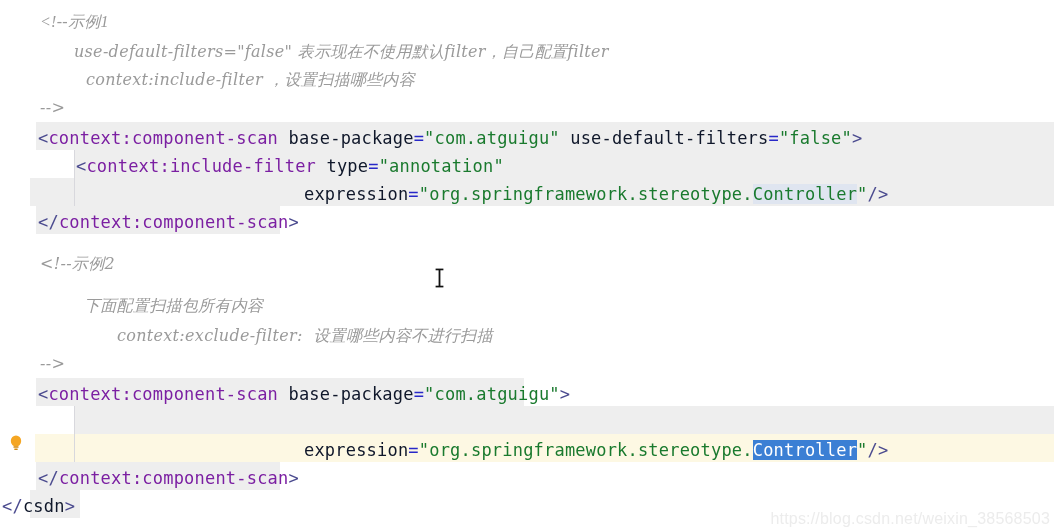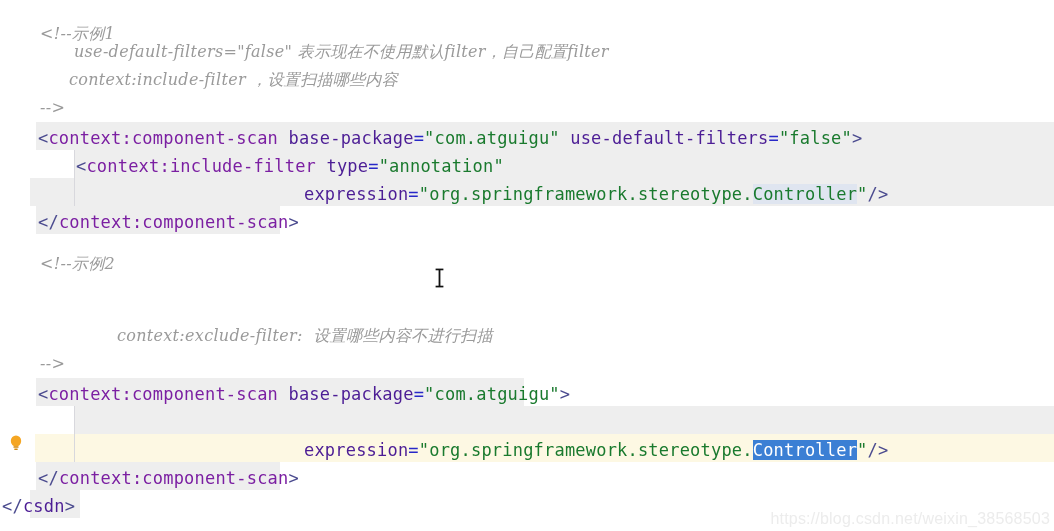--- a/index.html
+++ b/index.html
@@ -170,7 +170,7 @@
     </svg>
   </div>
 
-  <div class="line cmt" style="left:40px; top:20px;">&lt;!--示例1</div>
+  <div class="line cmt" style="left:40px; top:8px;font-family:Liberation Serif, serif;">&lt;!--示例1</div>
 
   <div class="line cmt" style="left:74px; top:38px;">use-default-filters="false" 表示现在不使用默认filter，自己配置filter</div>
 

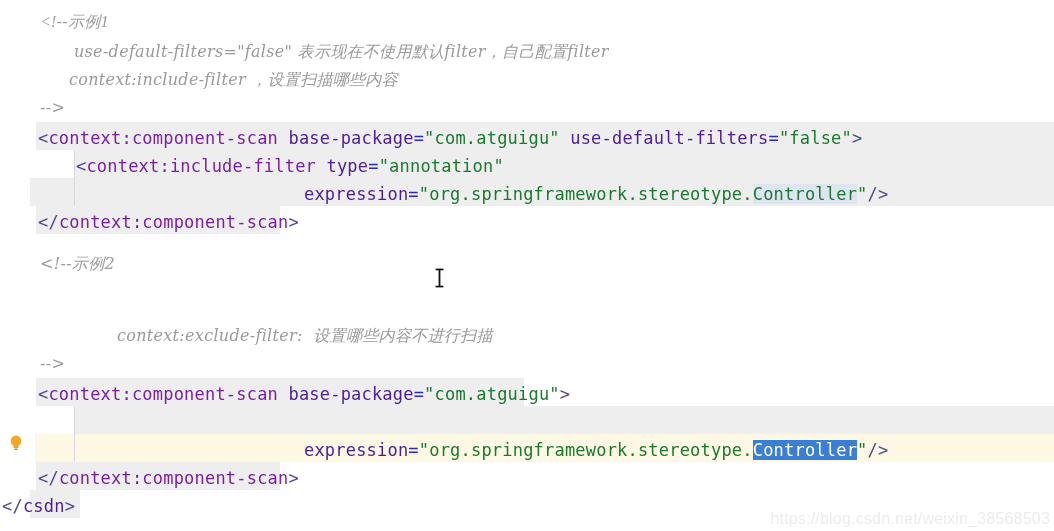--- a/index.html
+++ b/index.html
@@ -174,7 +174,7 @@
 
   <div class="line cmt" style="left:74px; top:38px;">use-default-filters="false" 表示现在不使用默认filter，自己配置filter</div>
 
-  <div class="line cmt" style="left:69px; top:66px;">context:include-filter ，设置扫描哪些内容</div>
+  <div class="line cmt" style="left:86px; top:66px;">context:include-filter ，设置扫描哪些内容</div>
 
   <div class="line cmt" style="left:40px; top:94px;">--&gt;</div>
 

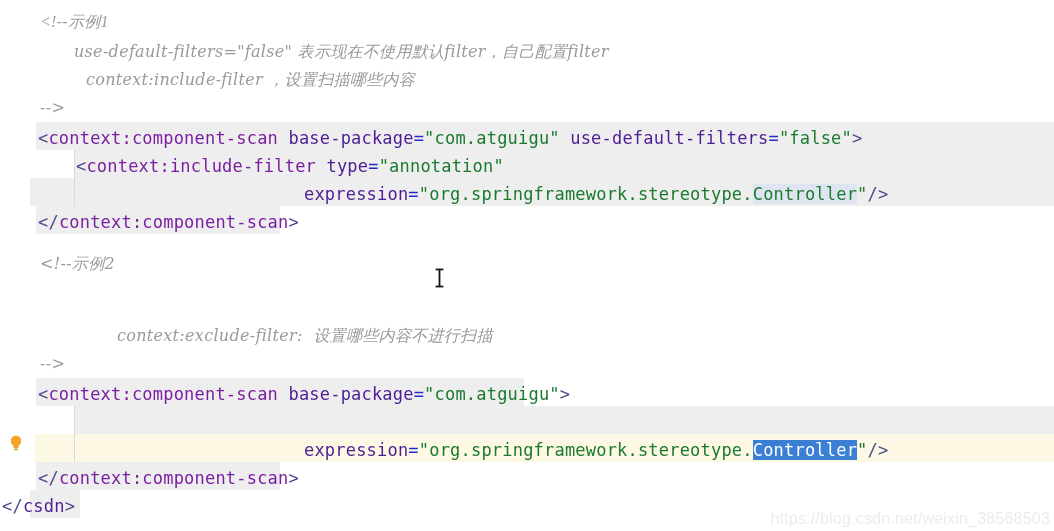--- a/index.html
+++ b/index.html
@@ -90,7 +90,7 @@
   
   .tag     { color: #7b1fa2; }   
   .punct   { color: #4b4b8f; }   
-  .attr    { color: #4c1d95; }   
+  .attr    { color: #0f172a; }   
   .eq      { color: #2828c8; }
   .val     { color: #1a7a2e; }   
   .quote   { color: #1a7a2e; }

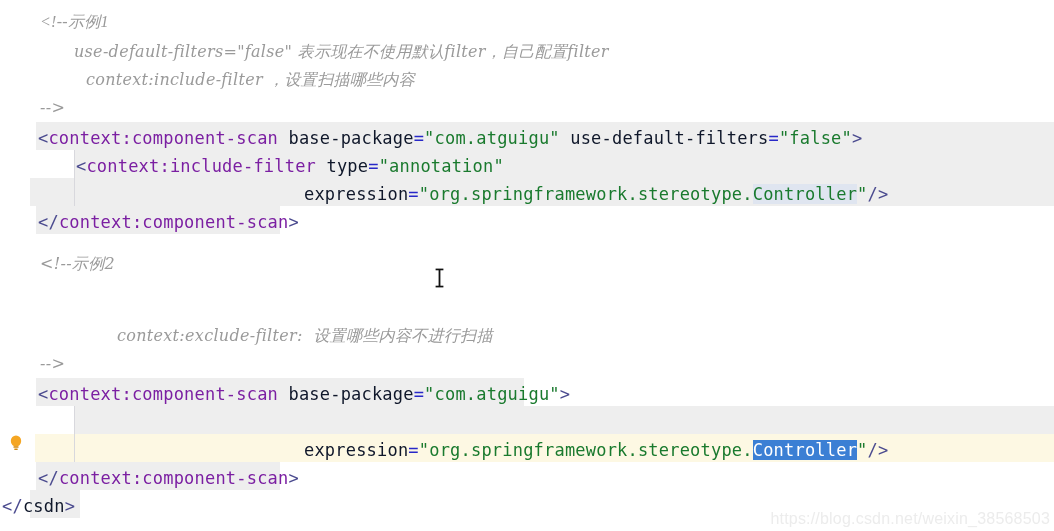--- a/index.html
+++ b/index.html
@@ -188,6 +188,7 @@
 
   <div class="line cmt" style="left:40px; top:250px;">&lt;!--示例2</div>
 
+  <div class="line cmt" style="left:84px; top:292px;">下面配置扫描包所有内容</div>
 
   <div class="line cmt" style="left:78px; top:322px;margin-left:39px;">context:exclude-filter:  设置哪些内容不进行扫描</div>
 

